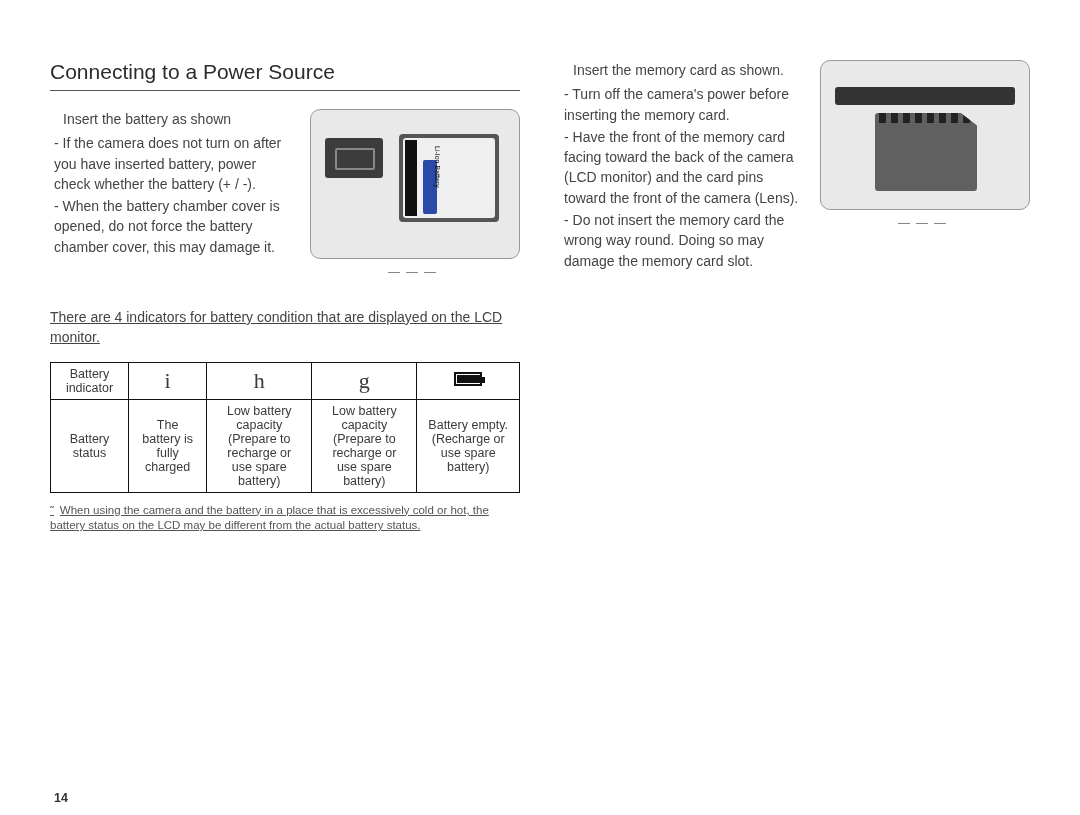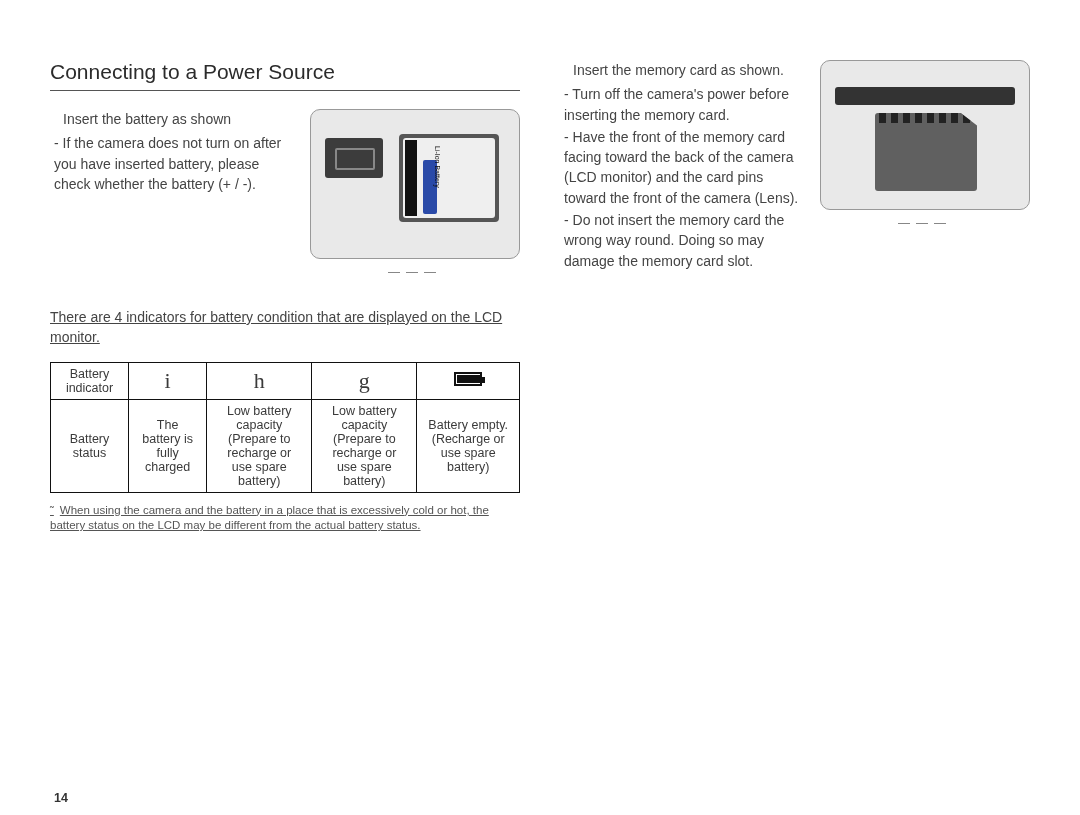--- a/index.html
+++ b/index.html
@@ -53,7 +53,7 @@
     <div class="intro-row">
       <div class="intro-text">
         <p class="lead">Insert the battery as shown</p>
-        <p class="dash">If the camera does not turn on after you have inserted battery, please check whether the battery (+ / -).</p>
+        <p class="dash">If the camera does not turn on after you have inserted battery, power check whether the battery (+ / -).</p>
       </div>
       <div class="illus">
         <div class="illus-box">

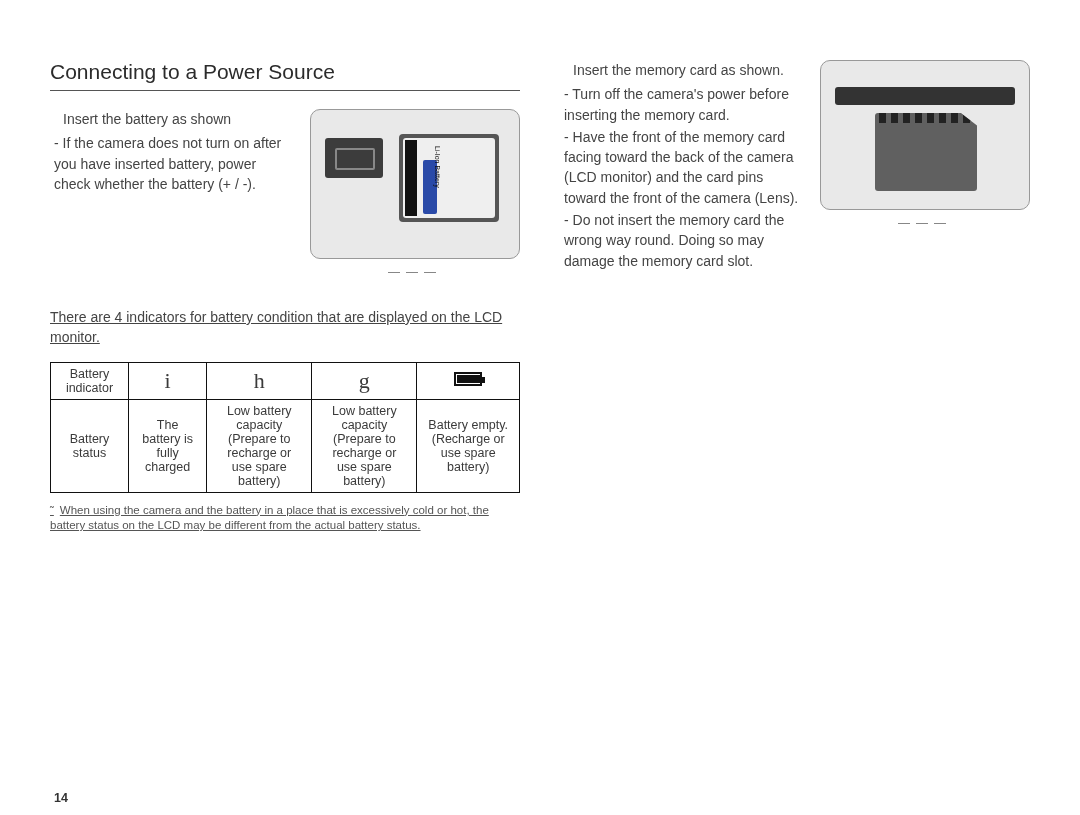--- a/index.html
+++ b/index.html
@@ -54,6 +54,7 @@
       <div class="intro-text">
         <p class="lead">Insert the battery as shown</p>
         <p class="dash">If the camera does not turn on after you have inserted battery, power check whether the battery (+ / -).</p>
+        <p class="dash">When the battery chamber cover is opened, do not force the battery chamber cover, this may damage it.</p>
       </div>
       <div class="illus">
         <div class="illus-box">

